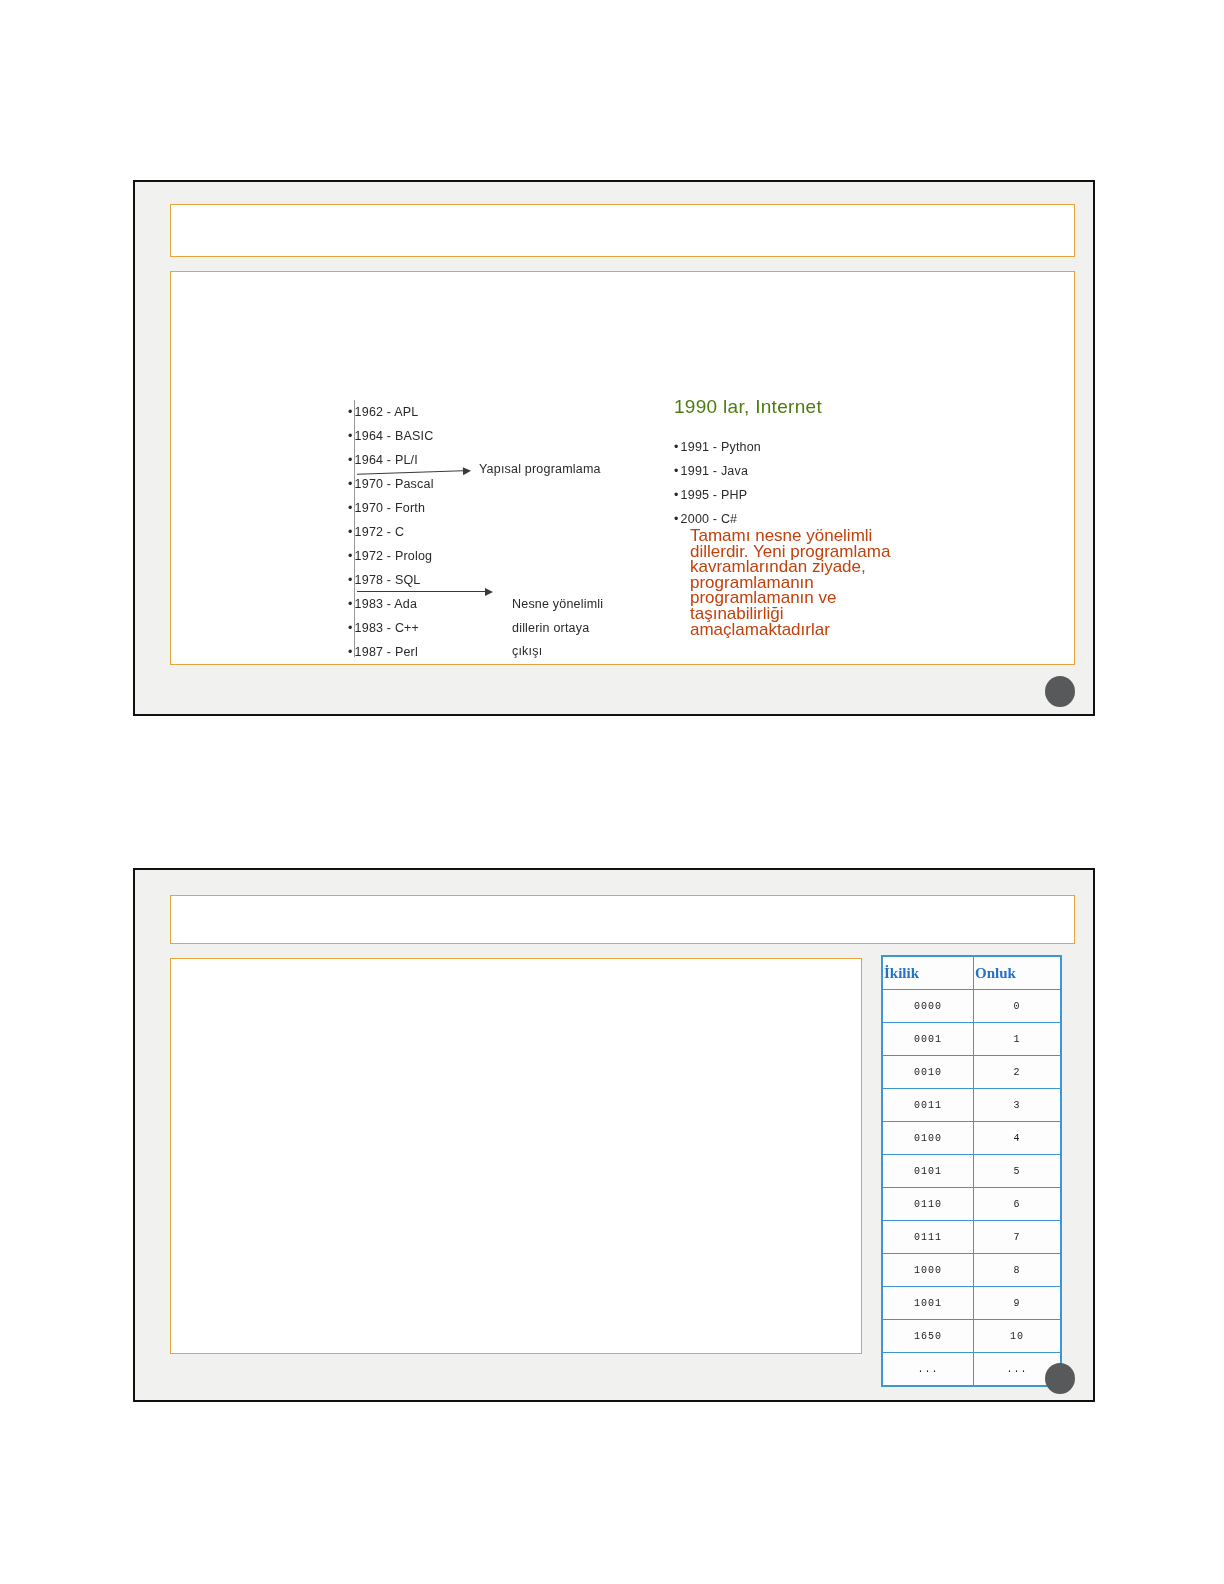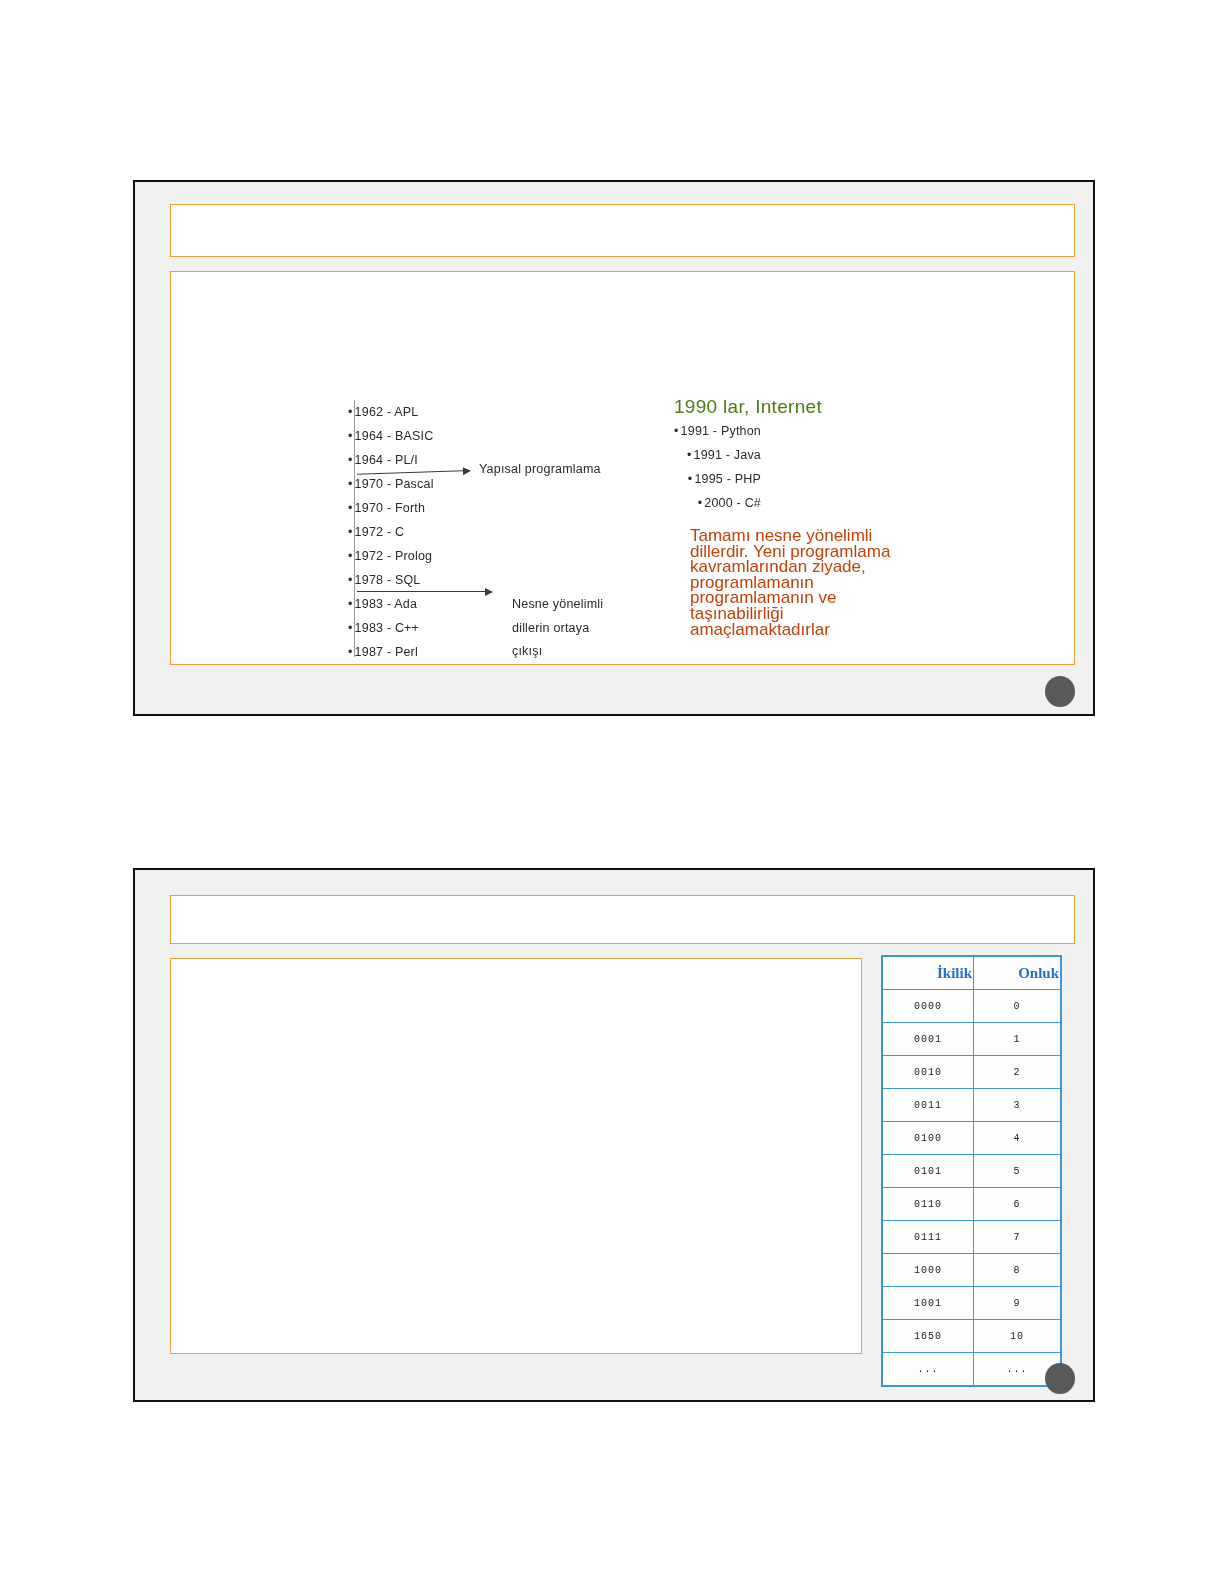--- a/index.html
+++ b/index.html
@@ -64,7 +64,7 @@
     position:absolute; left:0; top:124px; font-size:19px; color:#4d7c0f;
     white-space:nowrap; letter-spacing:0.3px;
   }
-  .list90 { left:0; top:147px; position:absolute;text-align:right; }
+  .list90 { left:0; top:163px; position:absolute; }
   .para90 { position:absolute; left:16px; top:256px; width:200px; font-size:17px; color:#c2410c; }
   .para90 div { height:15.6px; line-height:15.6px; white-space:nowrap; }
 

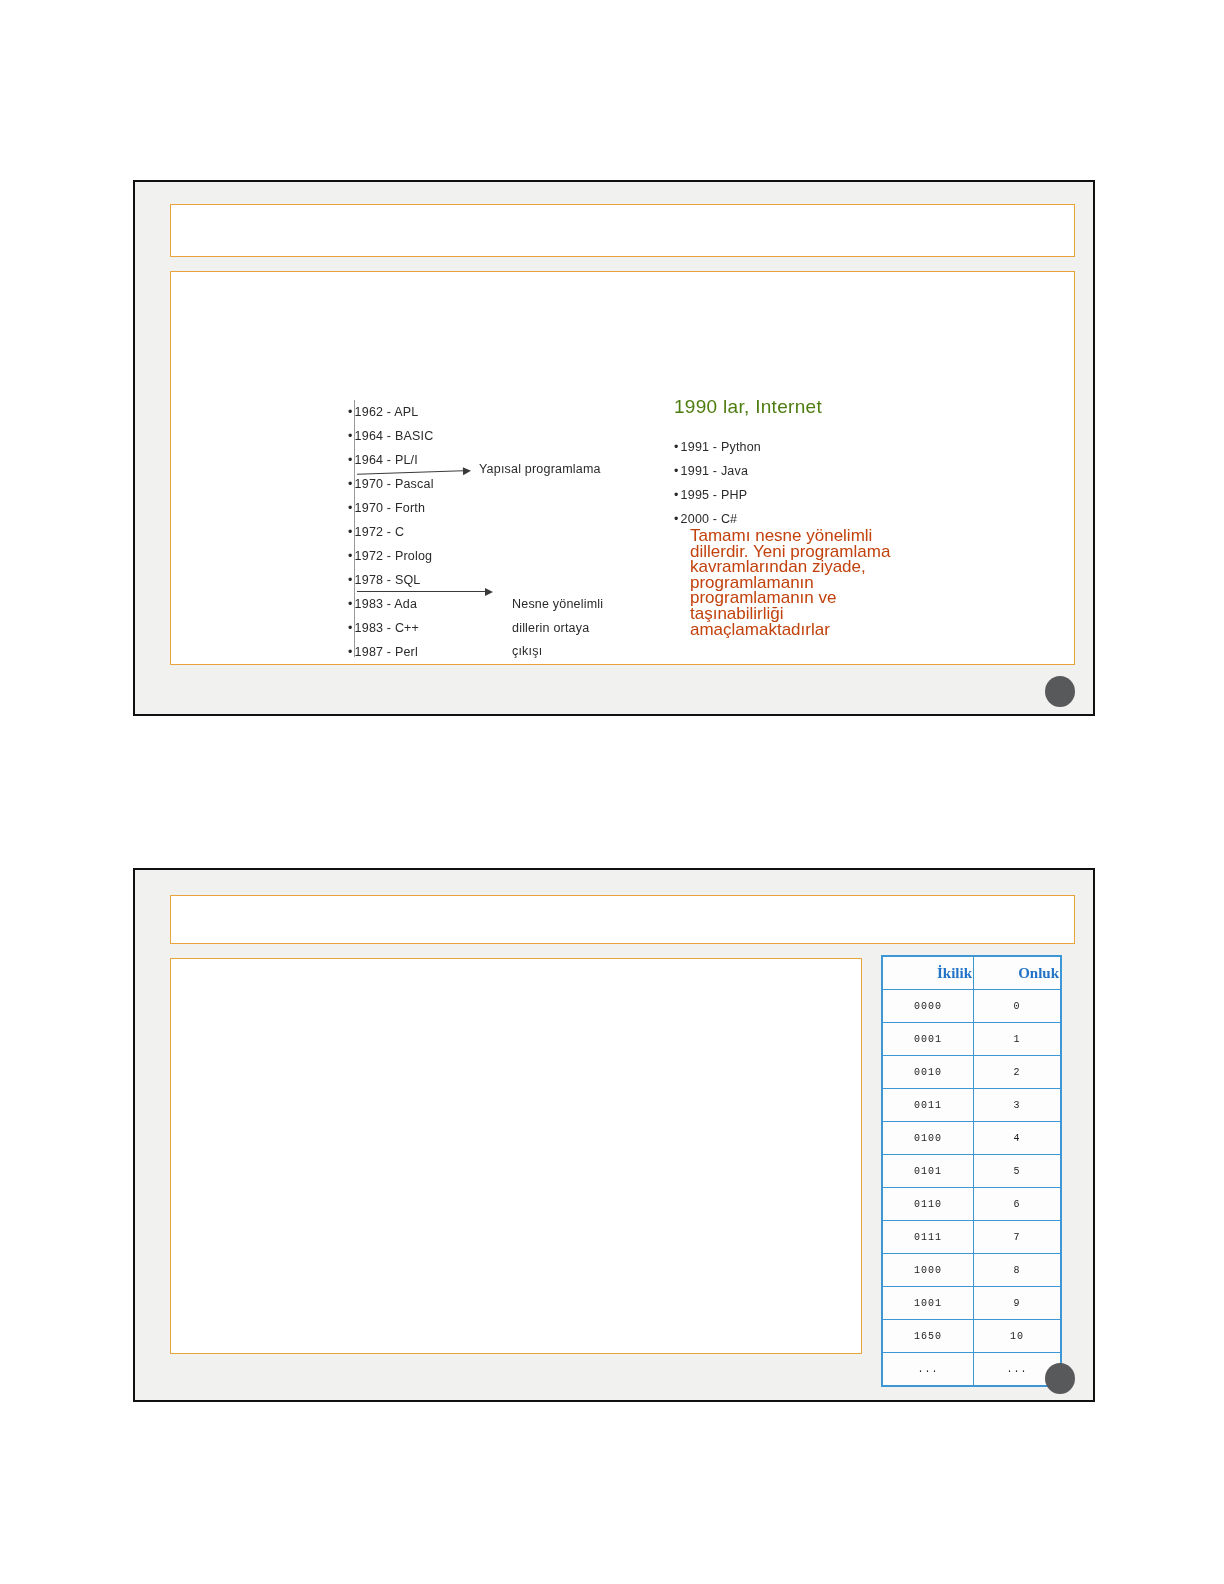--- a/index.html
+++ b/index.html
@@ -76,7 +76,7 @@
   .bintable th {
     width:88px; height:30px; border:1.5px solid #3e97d5;
     font-family:"Liberation Serif", serif; font-weight:bold; font-size:15px;
-    color:#2273c8; text-align:right;
+    color:#2273c8; text-align:left;
   }
   .bintable th:last-child { width:84px; }
   .bintable td {

